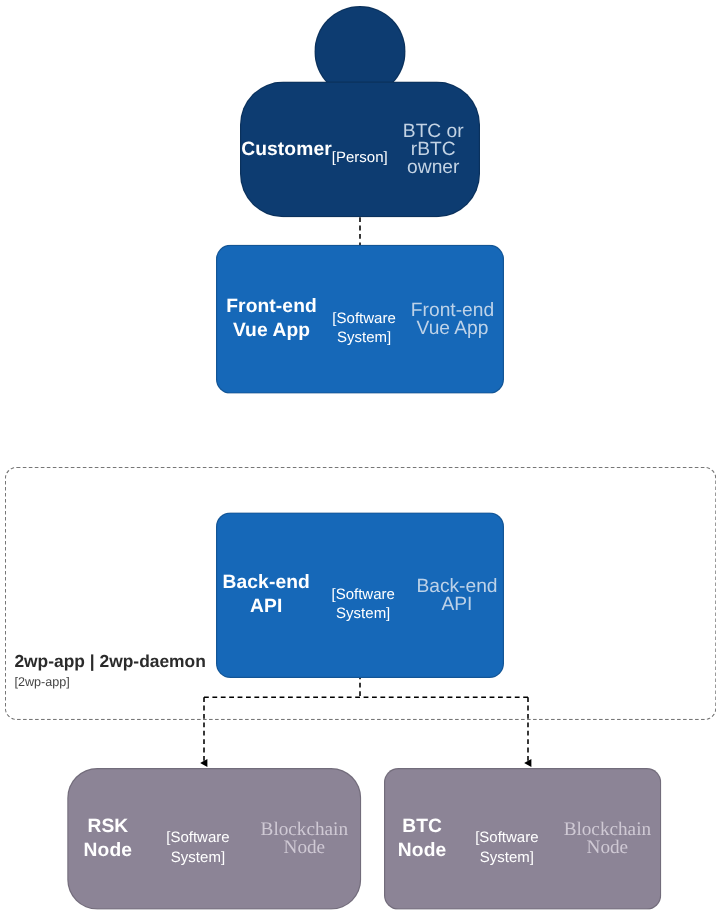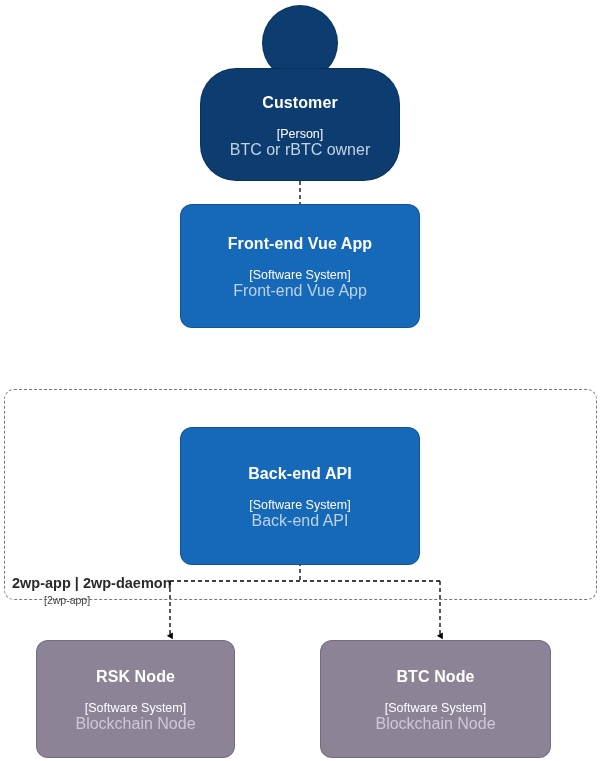--- a/index.html
+++ b/index.html
@@ -26,7 +26,7 @@
     box-sizing: border-box;
     border-radius: 12px;
     display: flex;
-    flex-direction: column;
+    flex-direction: row;
     align-items: center;
     justify-content: center;
     text-align: center;

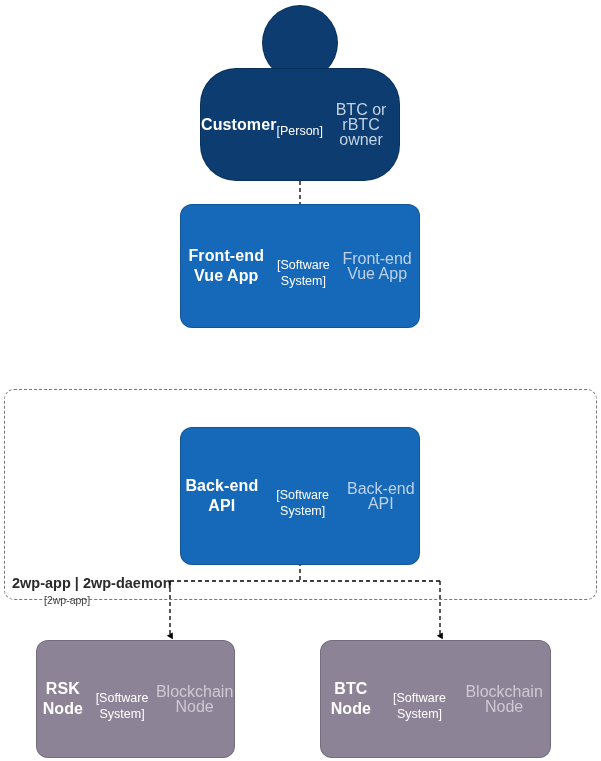--- a/index.html
+++ b/index.html
@@ -120,7 +120,7 @@
 
   <div class="boundary" style="left:4px; top:389px; width:593px; height:211px;"></div>
 
-  <div class="boundary-label" style="left:12px; top:574px; width:300px;">
+  <div class="boundary-label" style="left:12px; top:543px; width:300px;">
     <div class="bl-title">2wp-app | 2wp-daemon</div>
     <div class="bl-type">[2wp-app]</div>
   </div>

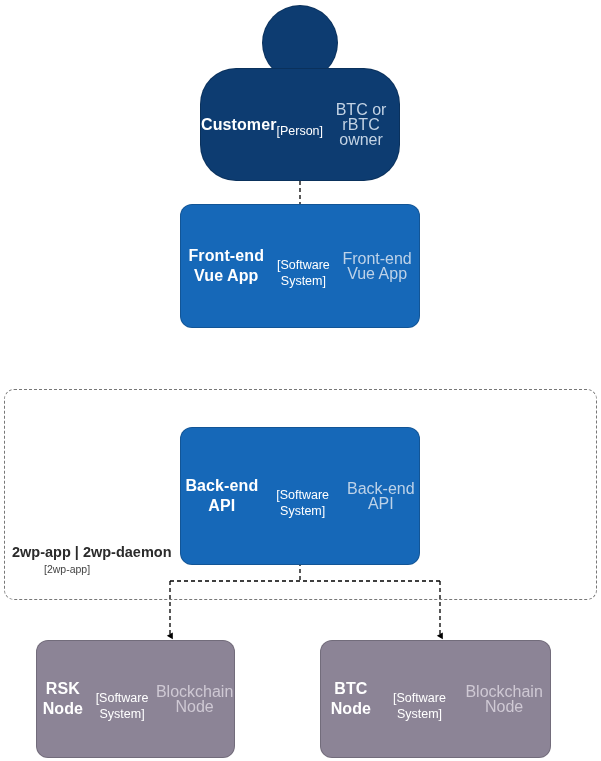--- a/index.html
+++ b/index.html
@@ -100,7 +100,6 @@
     color: #444444;
     line-height: 14px;
     white-space: nowrap;
-    margin-left: 32px;
   }
 
   

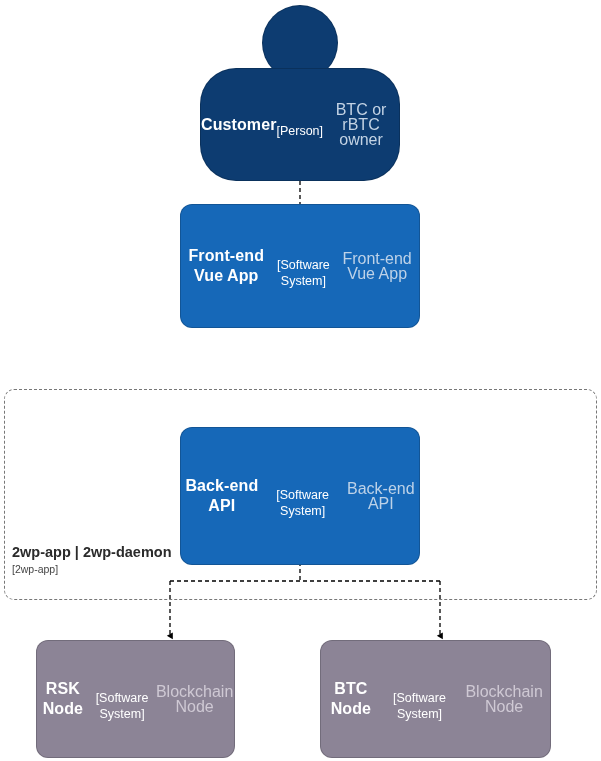--- a/index.html
+++ b/index.html
@@ -169,7 +169,7 @@
     <div class="desc">Back-end API</div>
   </div>
 
-  <div class="node greybox" style="left:36px; top:640px; width:199px; height:118px;">
+  <div class="node greybox" style="left:56px; top:640px; width:245px; height:118px;border-radius:25px;">
     <div class="title">RSK Node</div>
     <div class="type">[Software System]</div>
     <div class="desc">Blockchain Node</div>

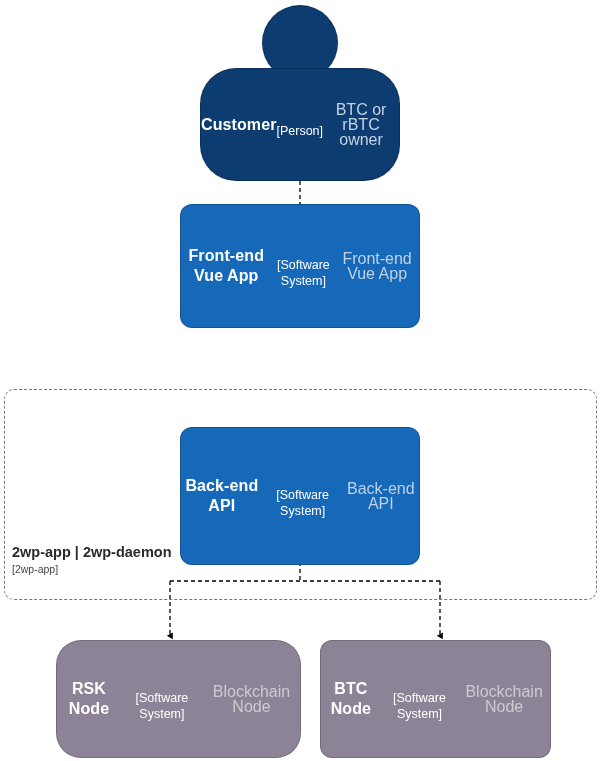--- a/index.html
+++ b/index.html
@@ -74,7 +74,7 @@
   .greybox {
     background: #8C8496;
   }
-  .greybox .desc { color: #CFC9D4; }
+  .greybox .desc { color: #CFC9D4; font-family: Liberation Serif, serif; }
 
   
   .boundary {

